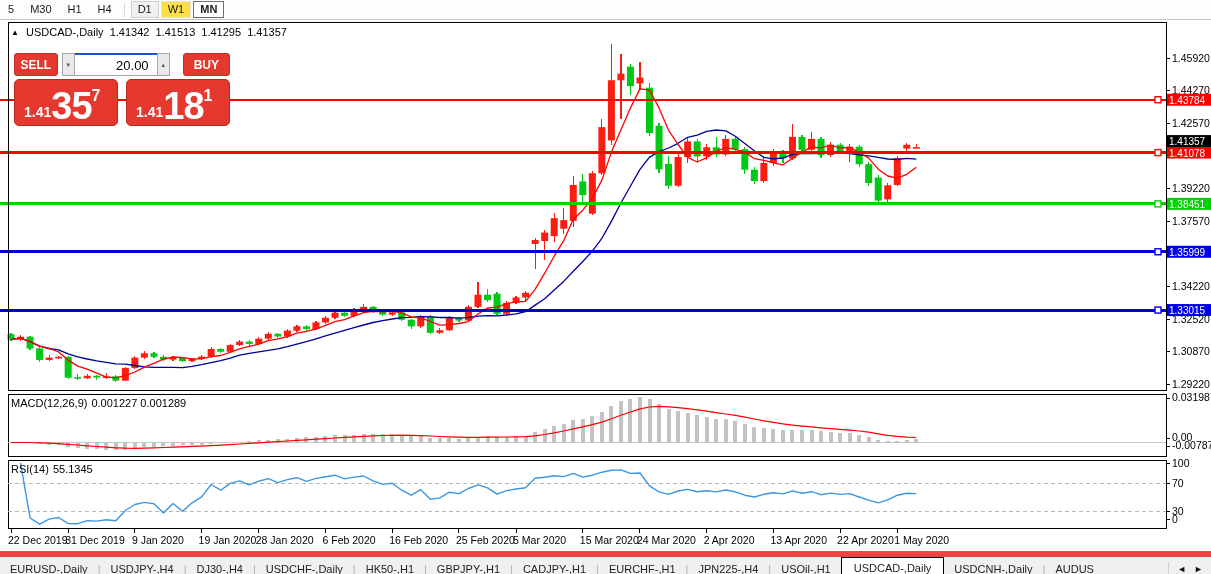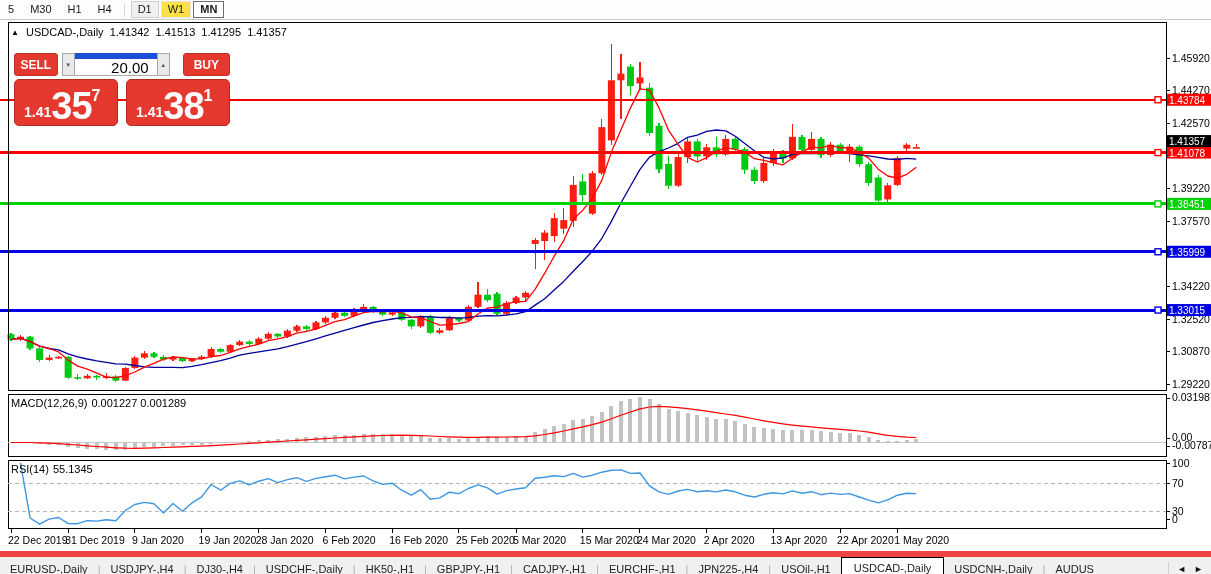--- a/index.html
+++ b/index.html
@@ -29,8 +29,8 @@
   .tw-buy{width:50px;margin-left:13px;}
   .tw-spin{display:flex;margin-left:4px;height:23px;}
   .tw-down,.tw-up{width:13px;background:#e9e9e9;border:1px solid #a8a8a8;padding:0;font-size:6px;color:#55585e;}
-  .tw-vol{width:74px;background:#fff;border-top:6px solid #1d4ed8;border-bottom:1px solid #a8a8a8;
-    font-size:15px;color:#000;display:flex;align-items:center;justify-content:flex-end;padding-right:8px;}
+  .tw-vol{width:74px;background:#fff;border-top:2px solid #1d4ed8;border-bottom:1px solid #a8a8a8;
+    font-size:13px;color:#000;display:flex;align-items:center;justify-content:flex-end;padding-right:8px;}
   .tw-row2{display:flex;margin-top:3px;}
   .tw-price{background:#e5382e;border:1px solid #b52b20;border-radius:5px;color:#fff;height:47px;
     display:flex;align-items:flex-end;padding:0 0 3px 9px;box-sizing:border-box;}

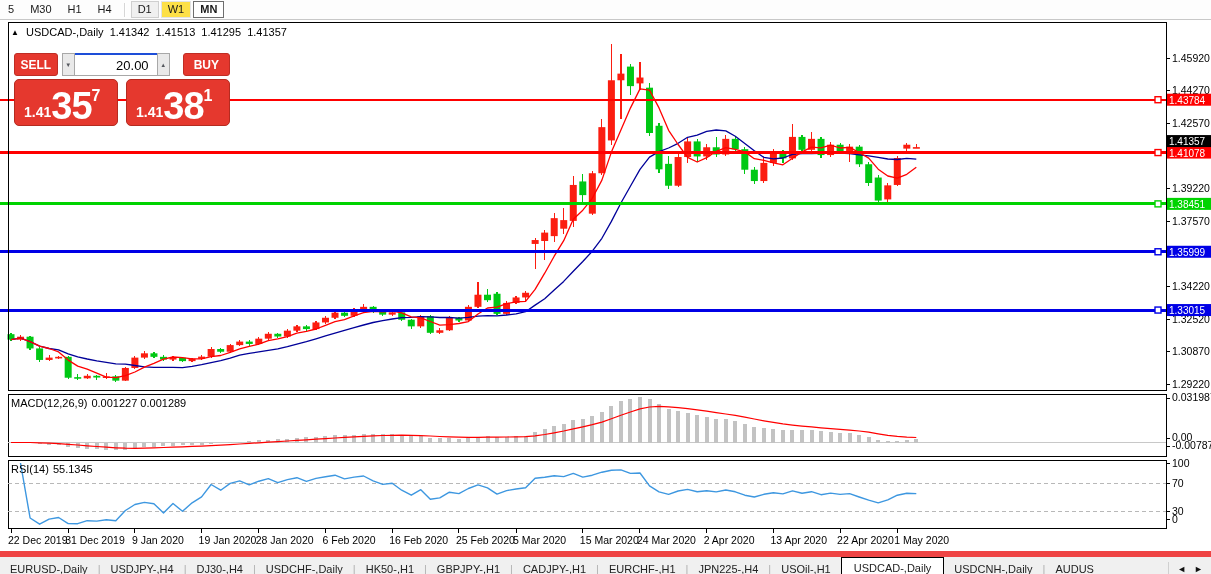--- a/index.html
+++ b/index.html
@@ -510,7 +510,7 @@
       </div>
       <div class="tw-price tw-price-buy">
         <span class="p-prefix">1.41</span>
-          <span class="p-big">38</span>
+          <span class="p-big">18</span>
           <span class="p-sup">1</span>
       </div>
     </div>

